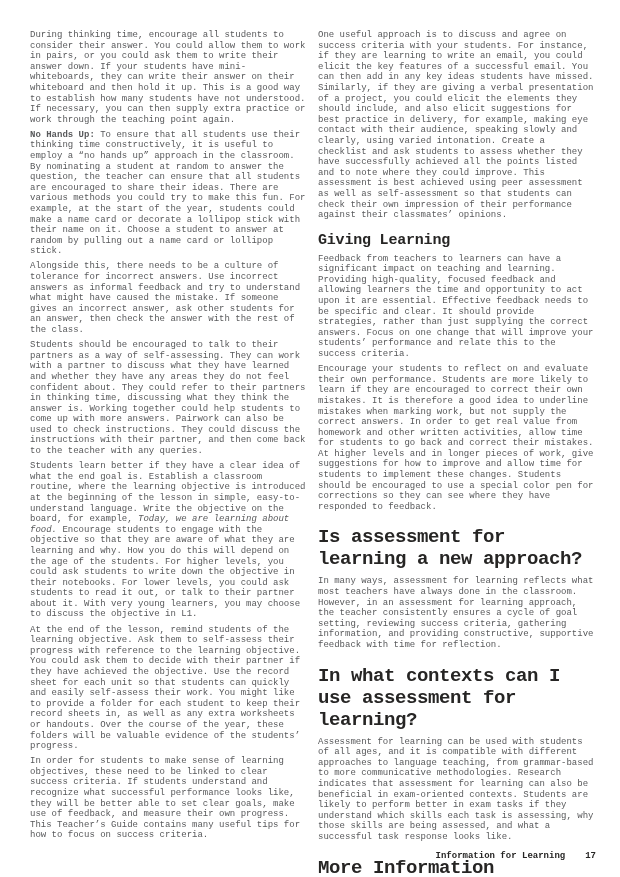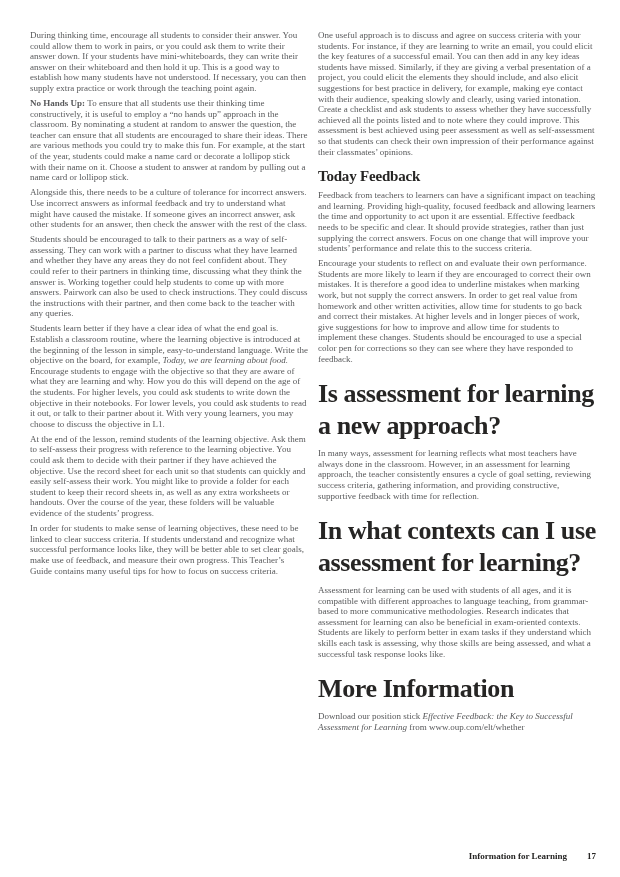--- a/index.html
+++ b/index.html
@@ -13,7 +13,7 @@
     height: 877px;
     background: #ffffff;
     overflow: hidden;
-    font-family: Liberation Serif, serif;
+    font-family: Liberation Mono, monospace;
     border-radius: 30px;
     -webkit-font-smoothing: antialiased;
   }

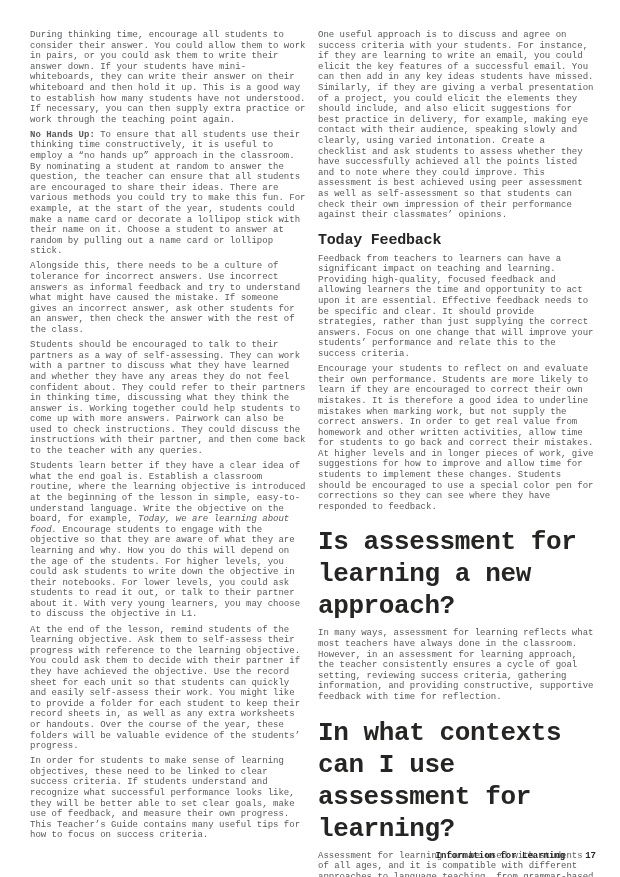--- a/index.html
+++ b/index.html
@@ -84,7 +84,7 @@
       </div>
     <div class="col" id="col-right">
         <p class="para"><span>One useful approach is to discuss and agree on success criteria with your students. For instance, if they are learning to write an email, you could elicit the key features of a successful email. You can then add in any key ideas students have missed. Similarly, if they are giving a verbal presentation of a project, you could elicit the elements they should include, and also elicit suggestions for best practice in delivery, for example, making eye contact with their audience, speaking slowly and clearly, using varied intonation. Create a checklist and ask students to assess whether they have successfully achieved all the points listed and to note where they could improve. This assessment is best achieved using peer assessment as well as self-assessment so that students can check their own impression of their performance against their classmates’ opinions.</span></p>
-        <h3 class="section-heading">Today Feedback</h3>
+        <h3 class="section-heading">Giving Learning</h3>
         <p class="para"><span>Feedback from teachers to learners can have a significant impact on teaching and learning. Providing high-quality, focused feedback and allowing learners the time and opportunity to act upon it are essential. Effective feedback needs to be specific and clear. It should provide strategies, rather than just supplying the correct answers. Focus on one change that will improve your students’ performance and relate this to the success criteria.</span></p>
         <p class="para"><span>Encourage your students to reflect on and evaluate their own performance. Students are more likely to learn if they are encouraged to correct their own mistakes. It is therefore a good idea to underline mistakes when marking work, but not supply the correct answers. In order to get real value from homework and other written activities, allow time for students to go back and correct their mistakes. At higher levels and in longer pieces of work, give suggestions for how to improve and allow time for students to implement these changes. Students should be encouraged to use a special color pen for corrections so they can see where they have responded to feedback.</span></p>
         <h2 class="question-heading">Is assessment for learning a new approach?</h2>

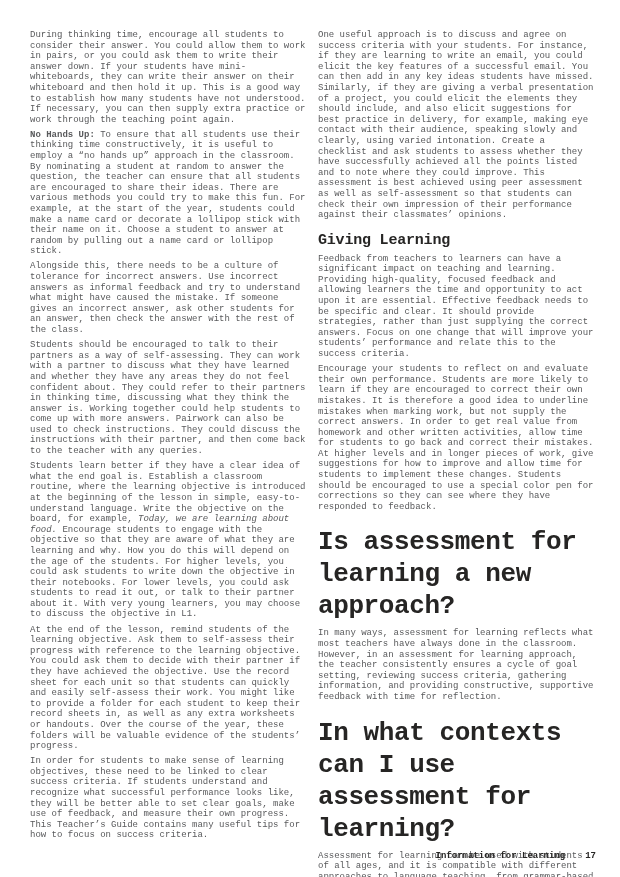--- a/index.html
+++ b/index.html
@@ -44,8 +44,8 @@
   }
   h2.question-heading {
     margin: 14px 0 6px 0;
-    font-size: 26px;
-    line-height: 32px;
+    font-size: 19px;
+    line-height: 22px;
     font-weight: bold;
     letter-spacing: -0.4px;
     color: var(--heading-color, #262524);

